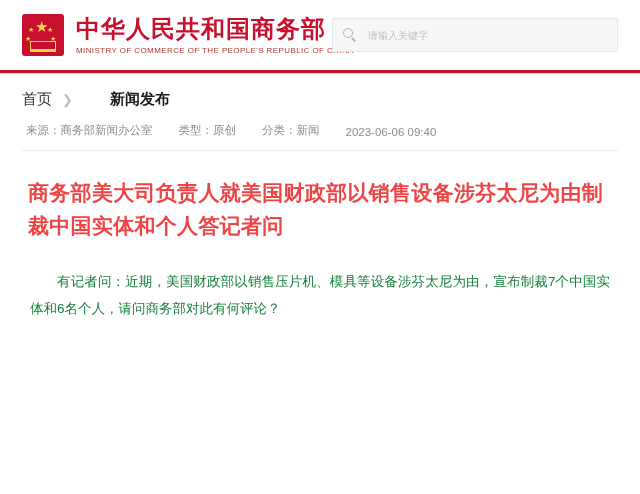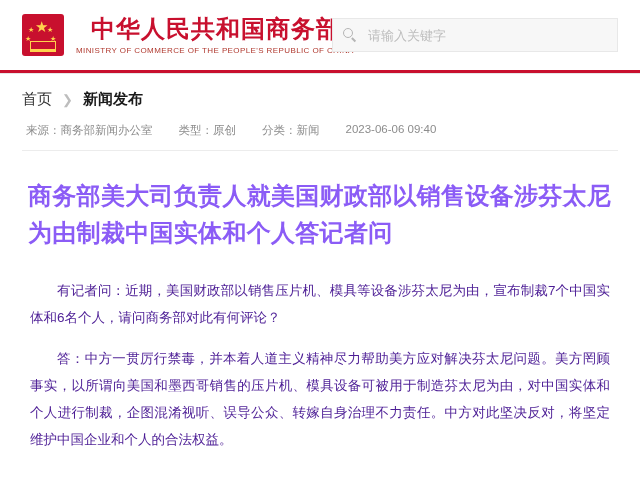--- a/index.html
+++ b/index.html
@@ -62,7 +62,6 @@
     letter-spacing: 1px;
     line-height: 1.15;
     white-space: nowrap;
-    margin-left: 15px;
   }
   .title-en {
     font-size: 8px;

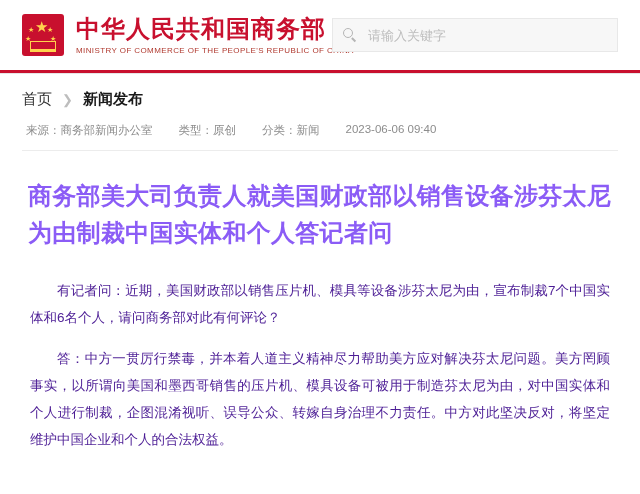--- a/index.html
+++ b/index.html
@@ -108,7 +108,7 @@
     border: 0;
     background: transparent;
     outline: none;
-    font-size: 13px;
+    font-size: 10px;
     color: #333;
     width: 100%;
     font-family: Liberation Sans, sans-serif;

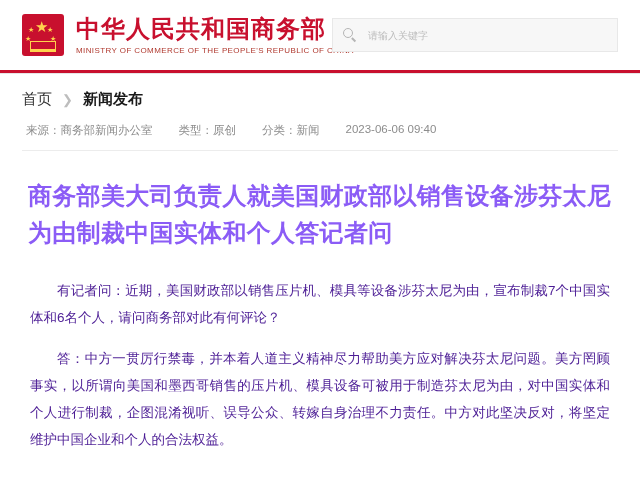--- a/index.html
+++ b/index.html
@@ -142,6 +142,7 @@
   .bc-current {
     color: #1a1a1a;
     font-weight: bold;
+    margin-left: 27px;
   }
 
   

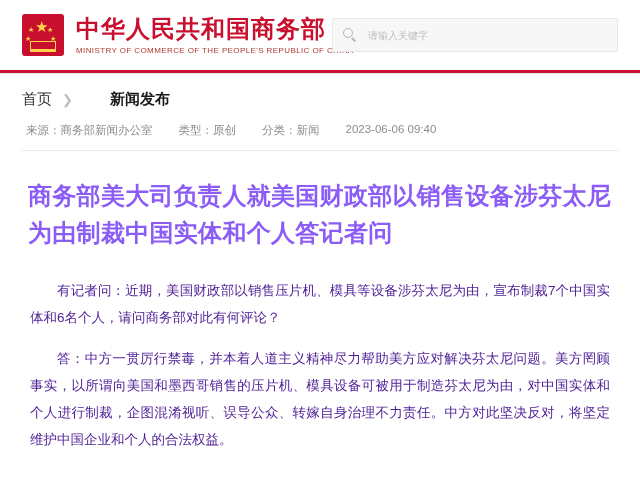--- a/index.html
+++ b/index.html
@@ -151,7 +151,7 @@
     border-bottom: 1px solid #ececec;
     padding: 0 4px 12px 4px;
     display: flex;
-    align-items: flex-start;
+    align-items: flex-end;
     font-size: 11.5px;
     color: #8c8c8c;
     white-space: nowrap;

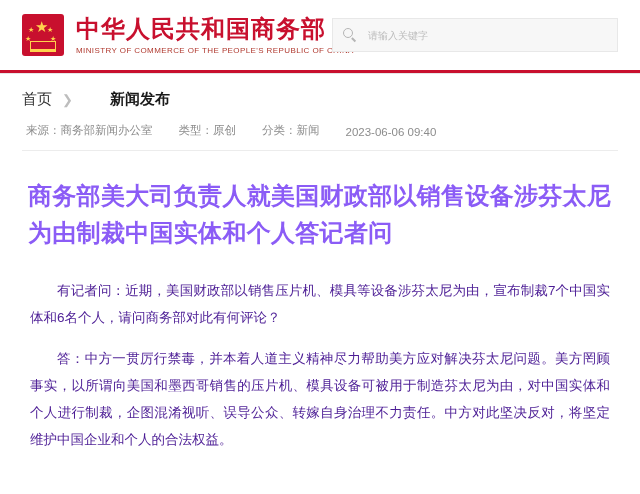--- a/index.html
+++ b/index.html
@@ -162,9 +162,9 @@
   
   .article { padding: 0 22px; }
   .headline {
-    font-size: 24px;
+    font-size: 21px;
     font-weight: bold;
-    color: #8b5cf6;
+    color: #ef4444;
     line-height: 1.55;
     letter-spacing: 0.3px;
     margin: 26px 0 0 0;

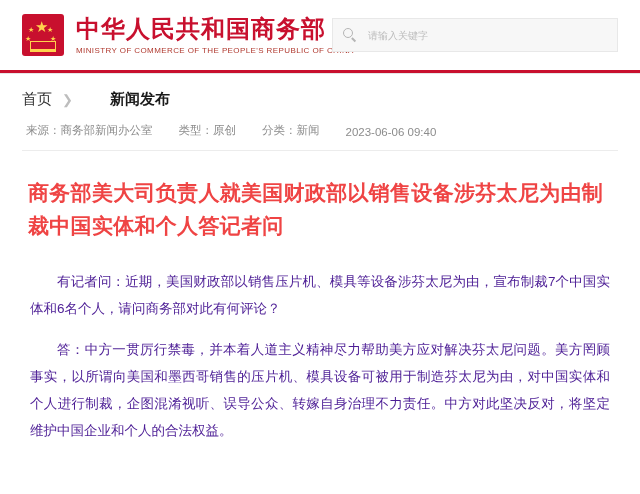--- a/index.html
+++ b/index.html
@@ -176,7 +176,7 @@
   }
   .body p {
     font-size: 13.5px;
-    color: #4c1d95;
+    color: #15803d;
     line-height: 2.0;
     margin: 8px 0 14px 0;
     text-align: justify;

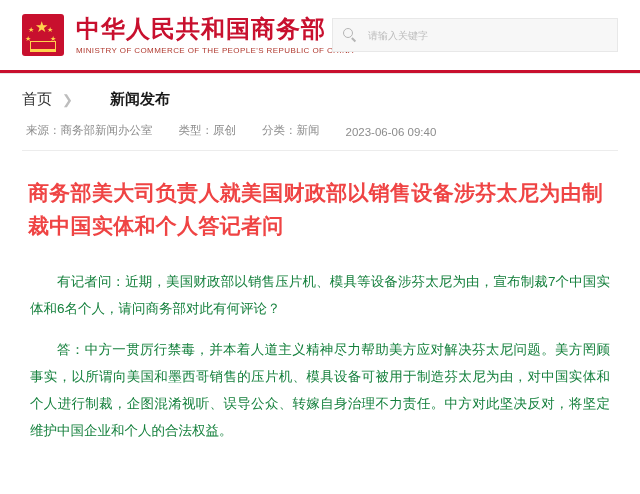--- a/index.html
+++ b/index.html
@@ -235,7 +235,6 @@
   <h1 class="headline">商务部美大司负责人就美国财政部以销售设备涉芬太尼为由制裁中国实体和个人答记者问</h1>
   <div class="body">
     <p>有记者问：近期，美国财政部以销售压片机、模具等设备涉芬太尼为由，宣布制裁7个中国实体和6名个人，请问商务部对此有何评论？</p>
-    <p>答：中方一贯厉行禁毒，并本着人道主义精神尽力帮助美方应对解决芬太尼问题。美方罔顾事实，以所谓向美国和墨西哥销售的压片机、模具设备可被用于制造芬太尼为由，对中国实体和个人进行制裁，企图混淆视听、误导公众、转嫁自身治理不力责任。中方对此坚决反对，将坚定维护中国企业和个人的合法权益。</p>
   </div>
 </div>
 

